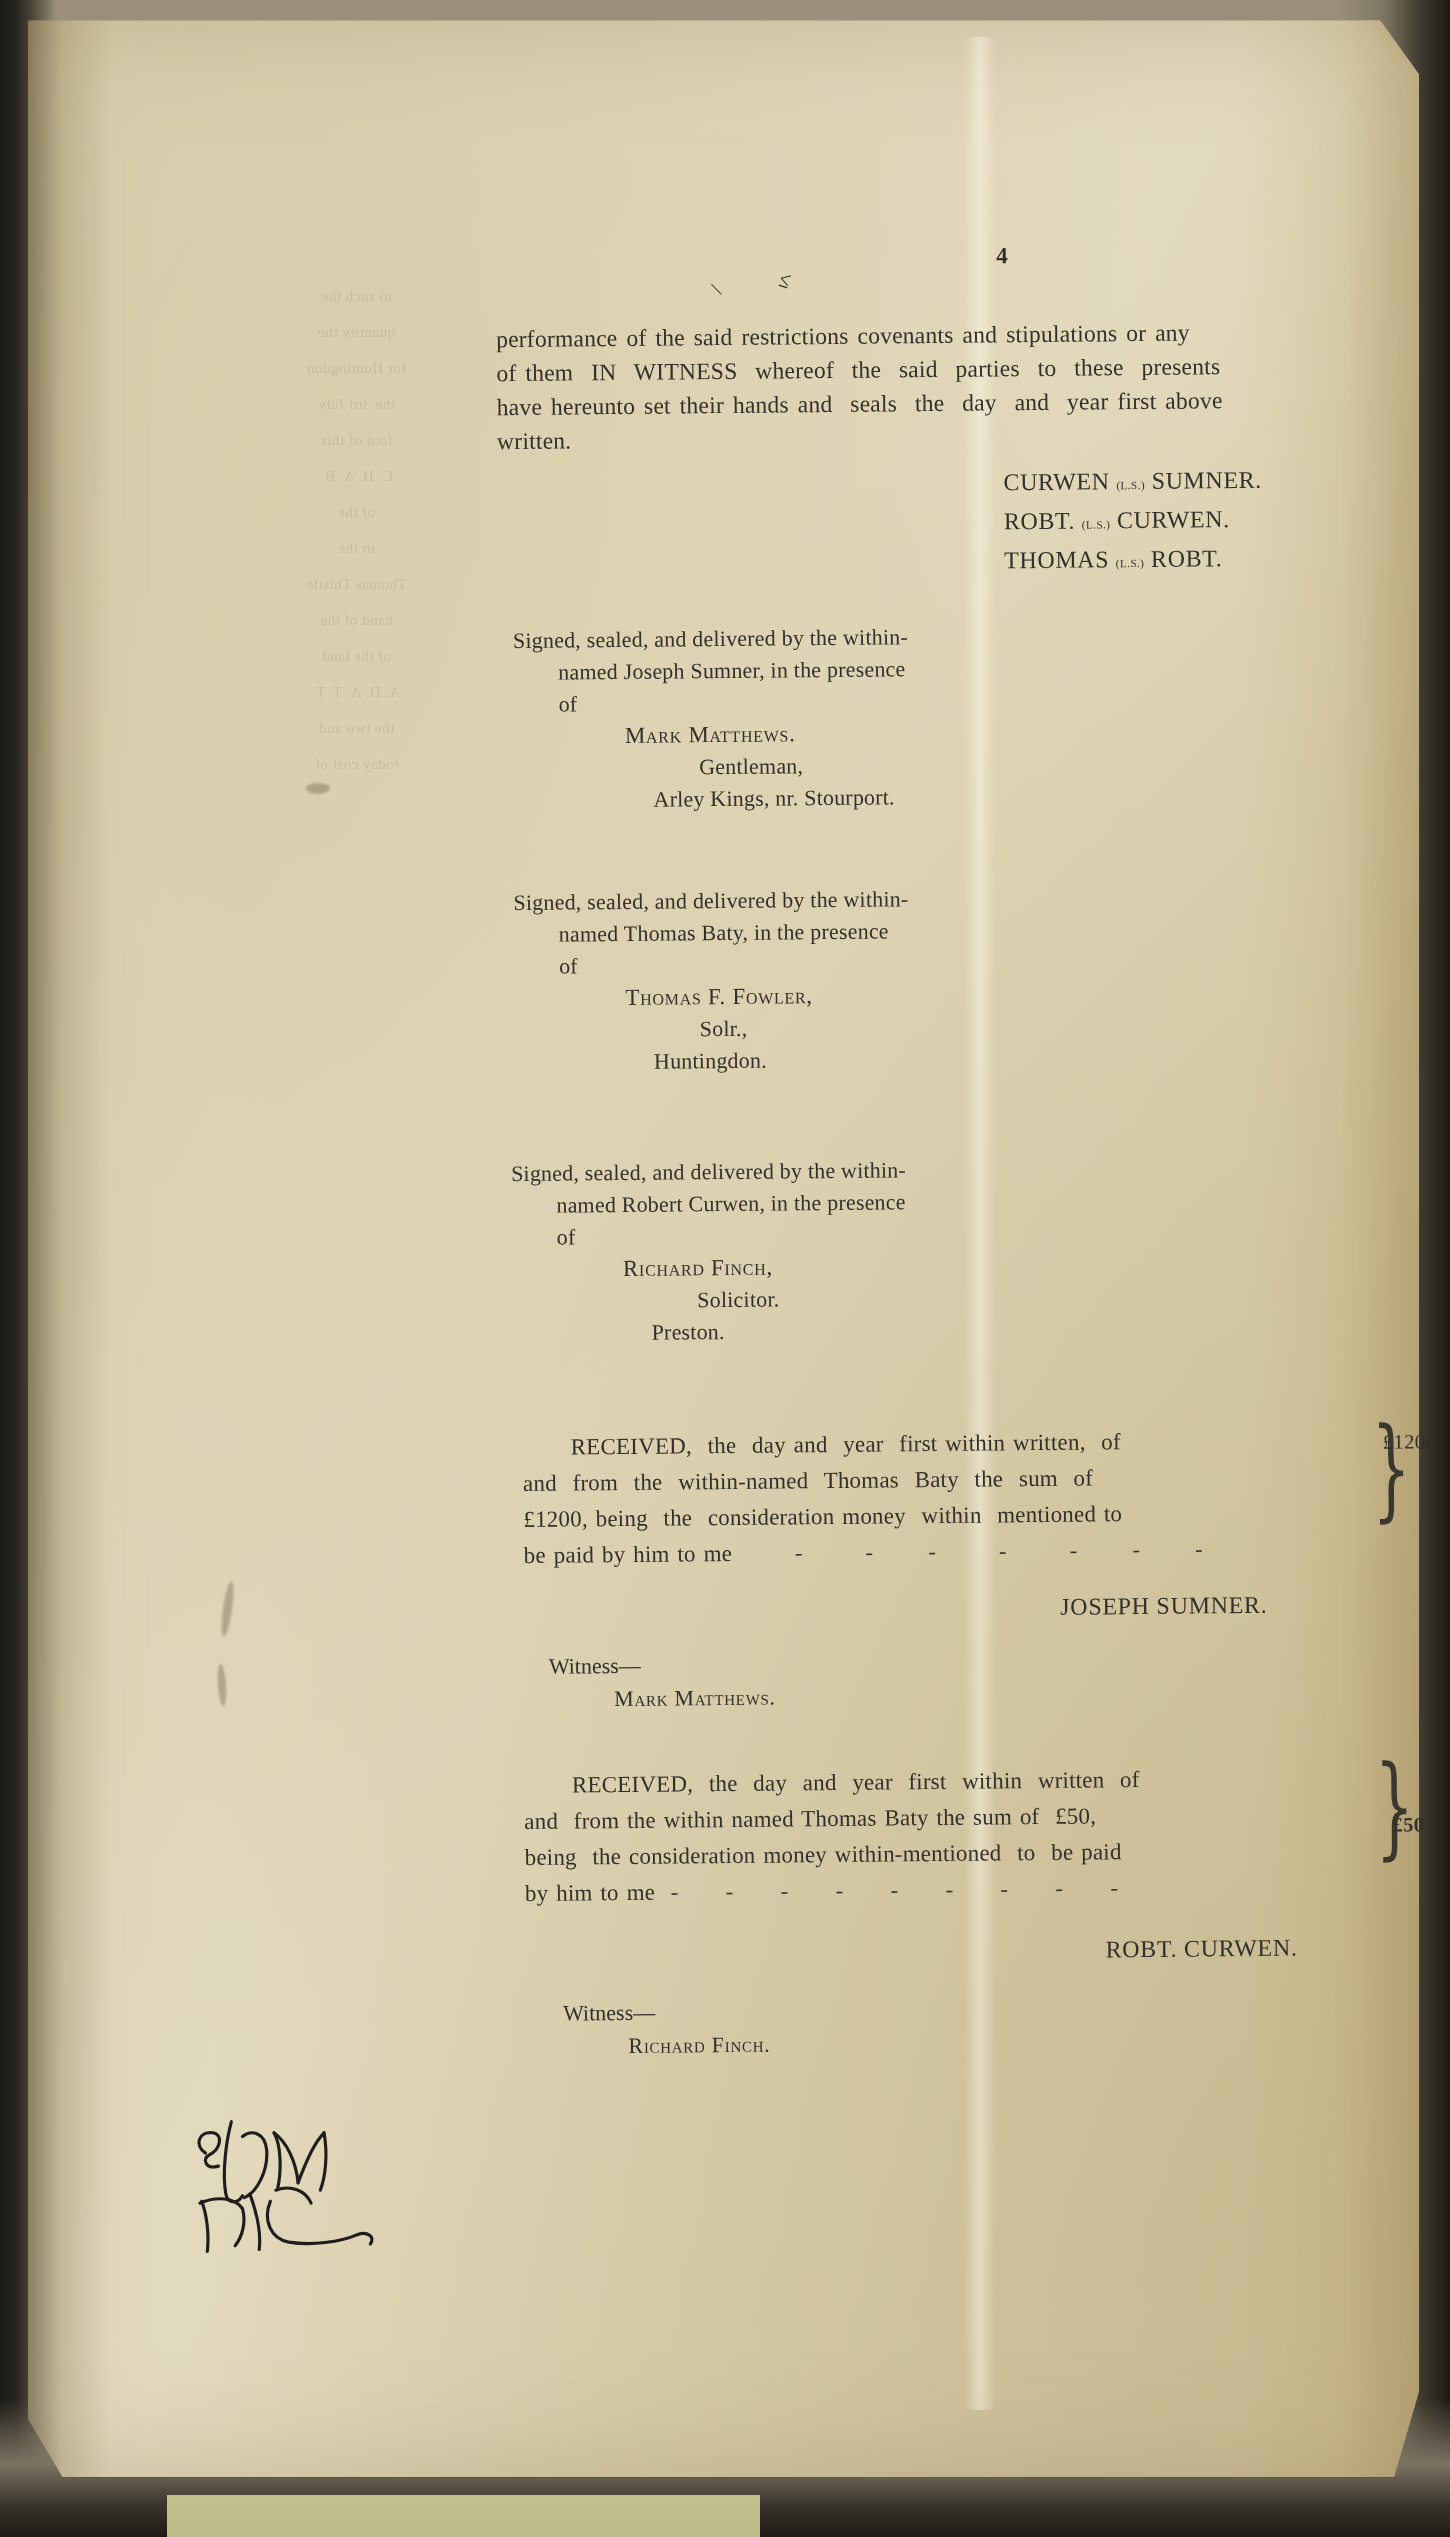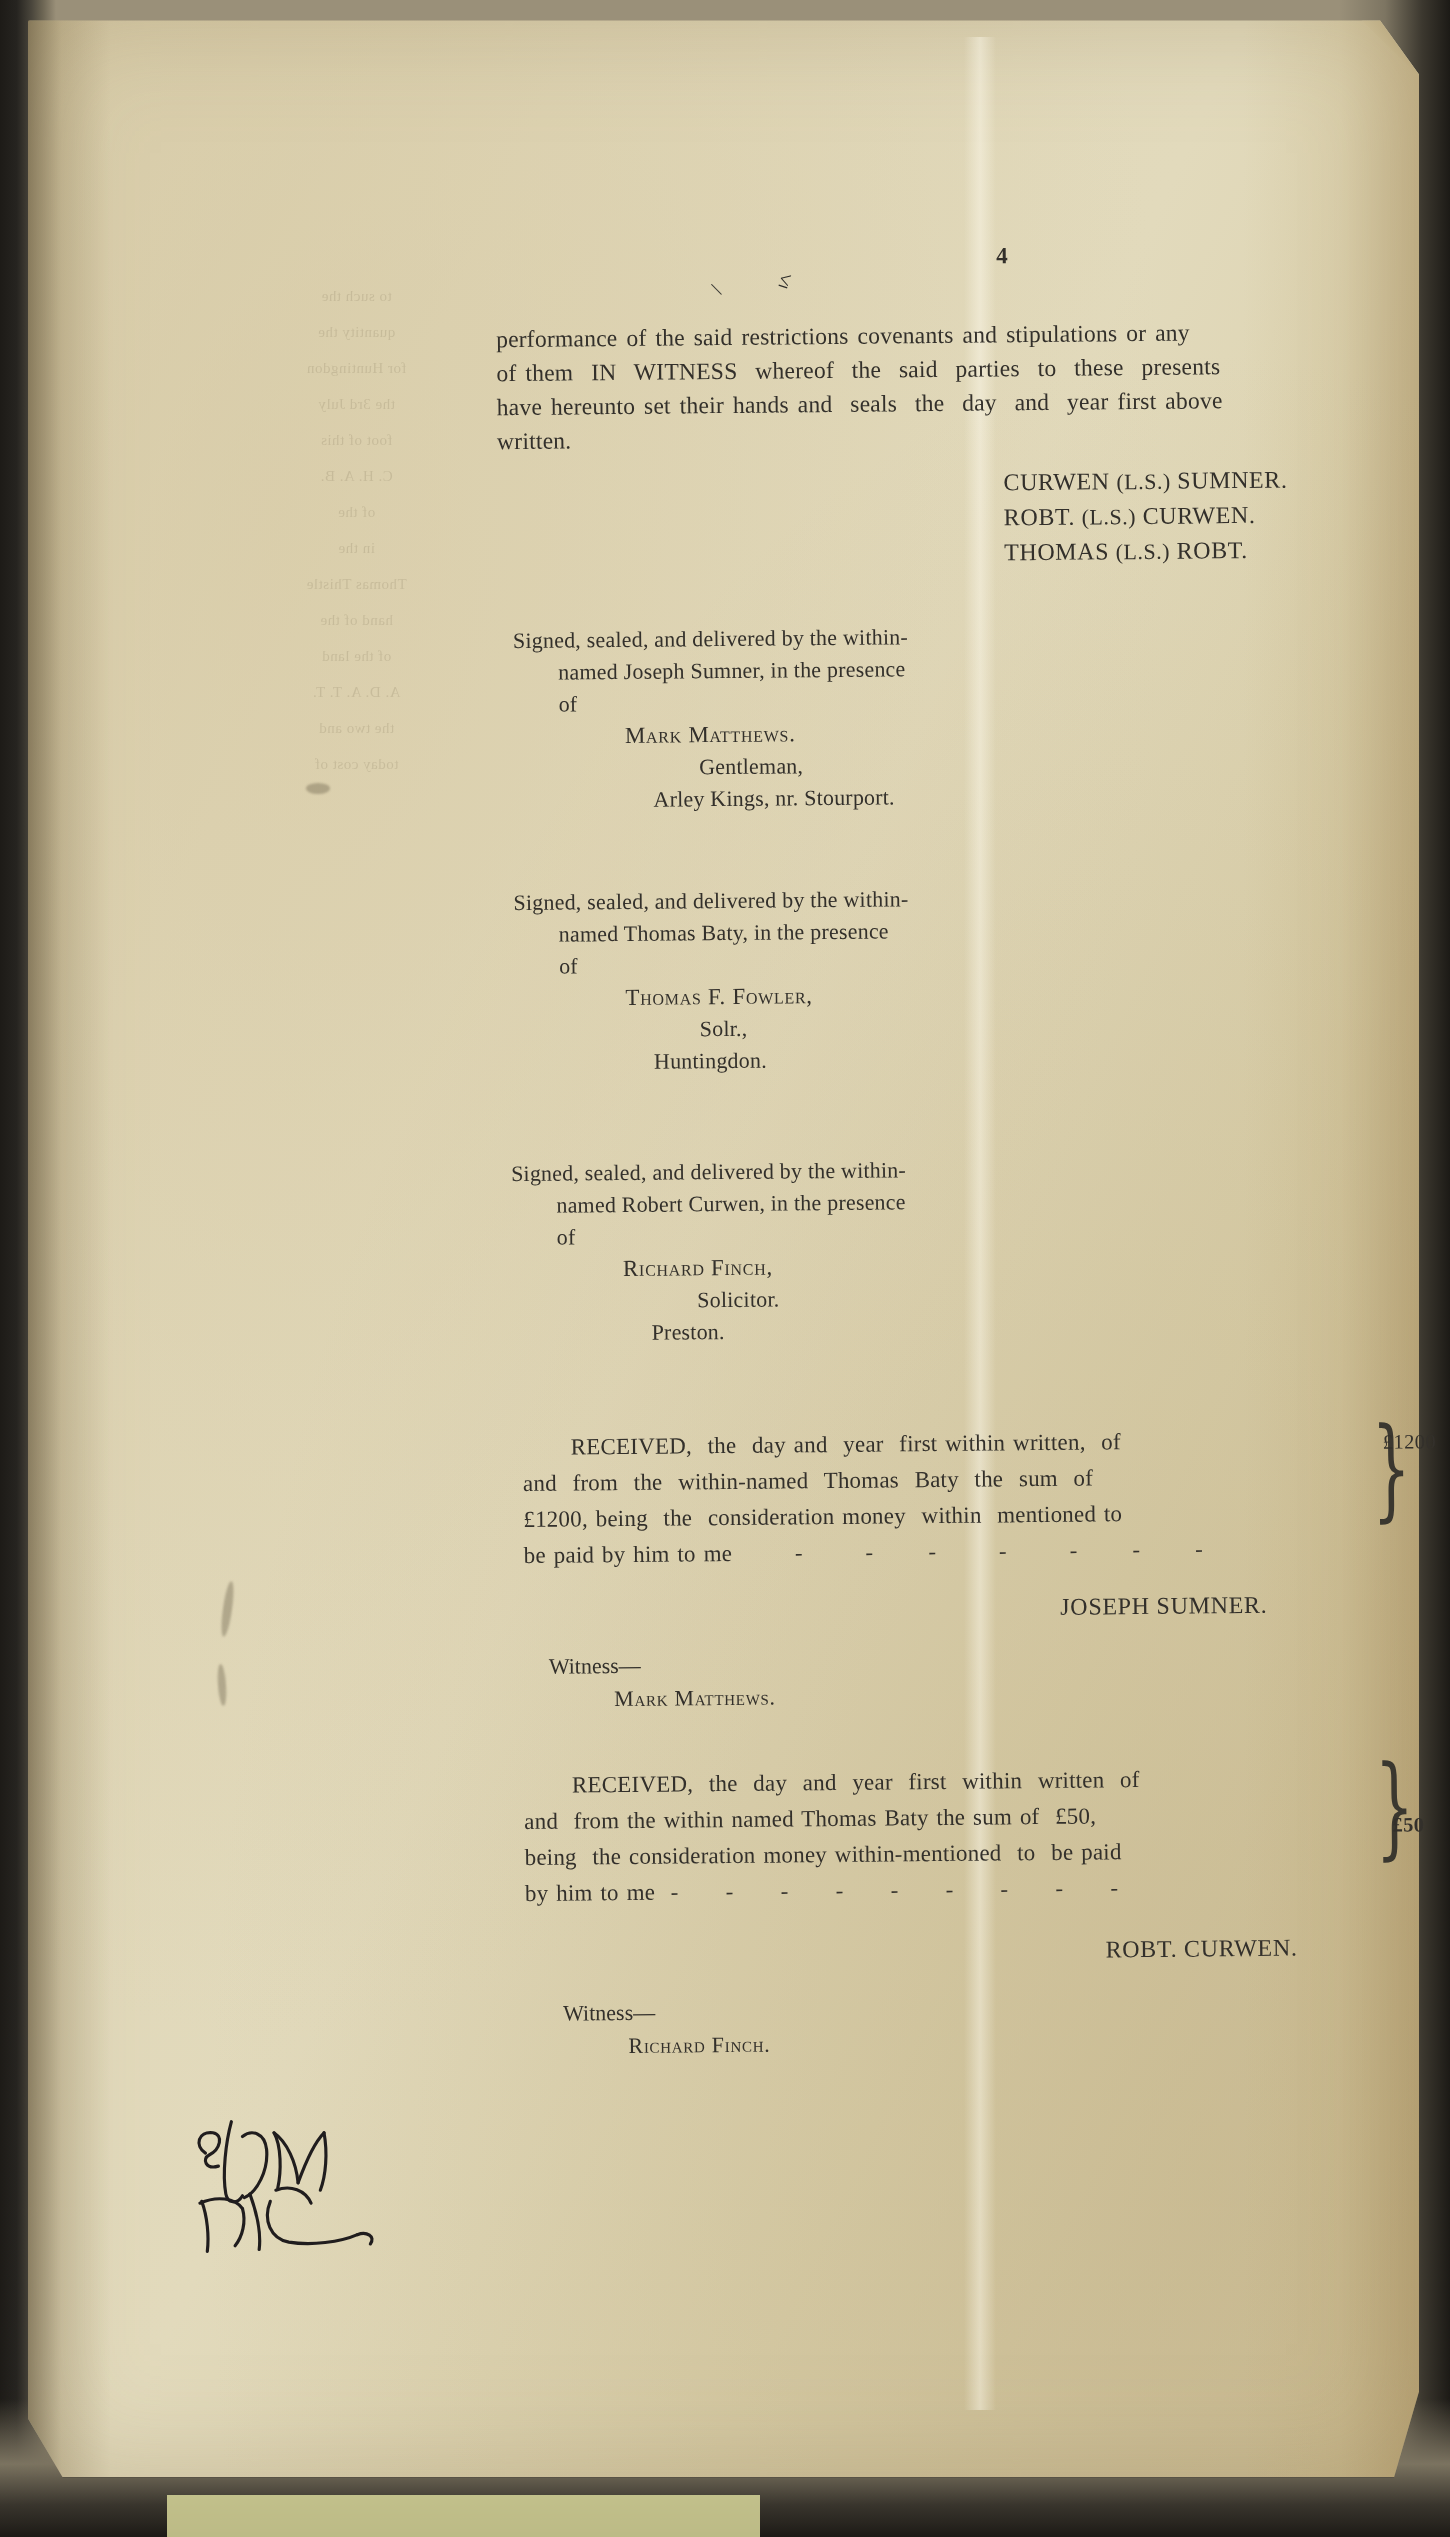--- a/index.html
+++ b/index.html
@@ -150,7 +150,7 @@
     line-height: 35px;
     letter-spacing: 0.6px;
   }
-  .sig-block .sm { font-size: 22px; letter-spacing: 0.5px; }
+  .sig-block .sm { font-size: 11px; letter-spacing: 0.5px; }
 
   .att {
     position: absolute;

